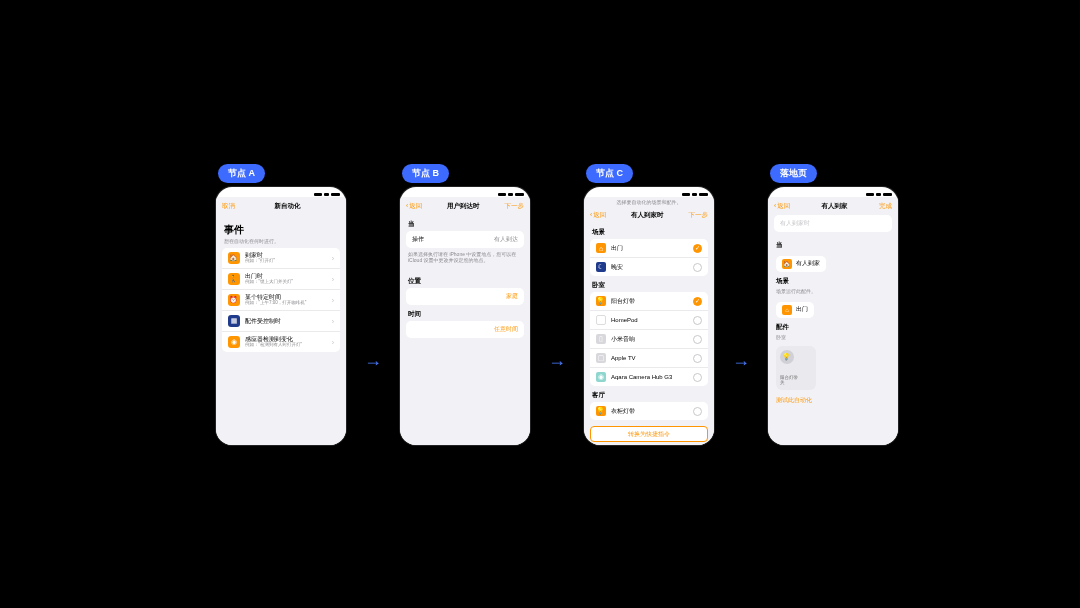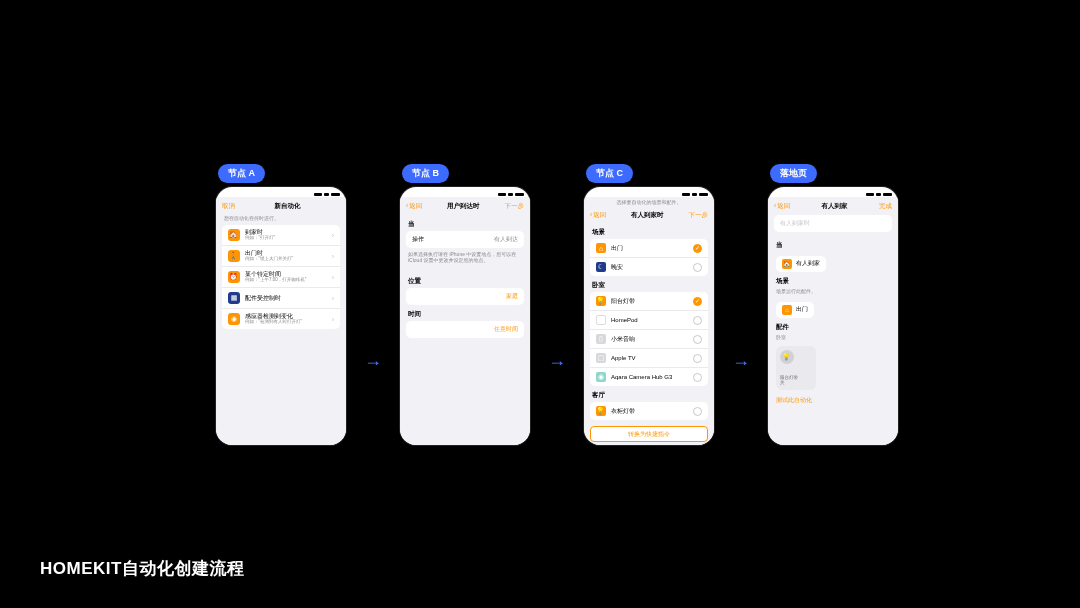--- a/index.html
+++ b/index.html
@@ -87,6 +87,7 @@
             <span class="nav-title">新自动化</span>
             <span class="nav-right"></span>
           </div>
+          <div class="section-h" style="font-size:10px; padding-top:8px;">事件</div>
           <div class="section-sub">想在自动化在何时进行。</div>
           <div class="list">
             <div class="row">

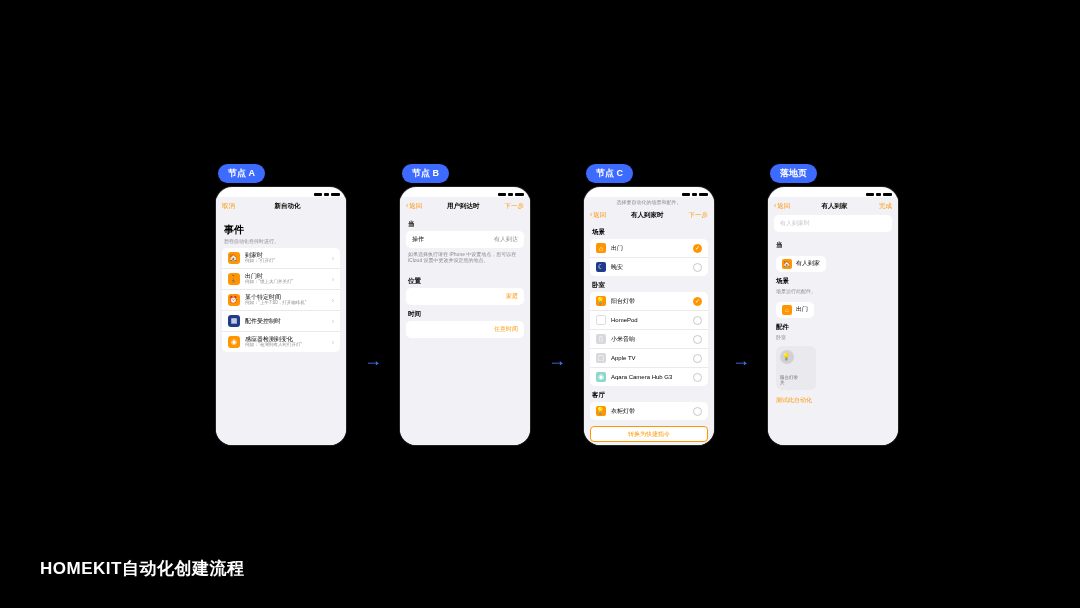--- a/index.html
+++ b/index.html
@@ -318,7 +318,6 @@
 
   </div>
 
-  <div class="caption">HOMEKIT自动化创建流程</div>
 </div>
 
 </body></html>

